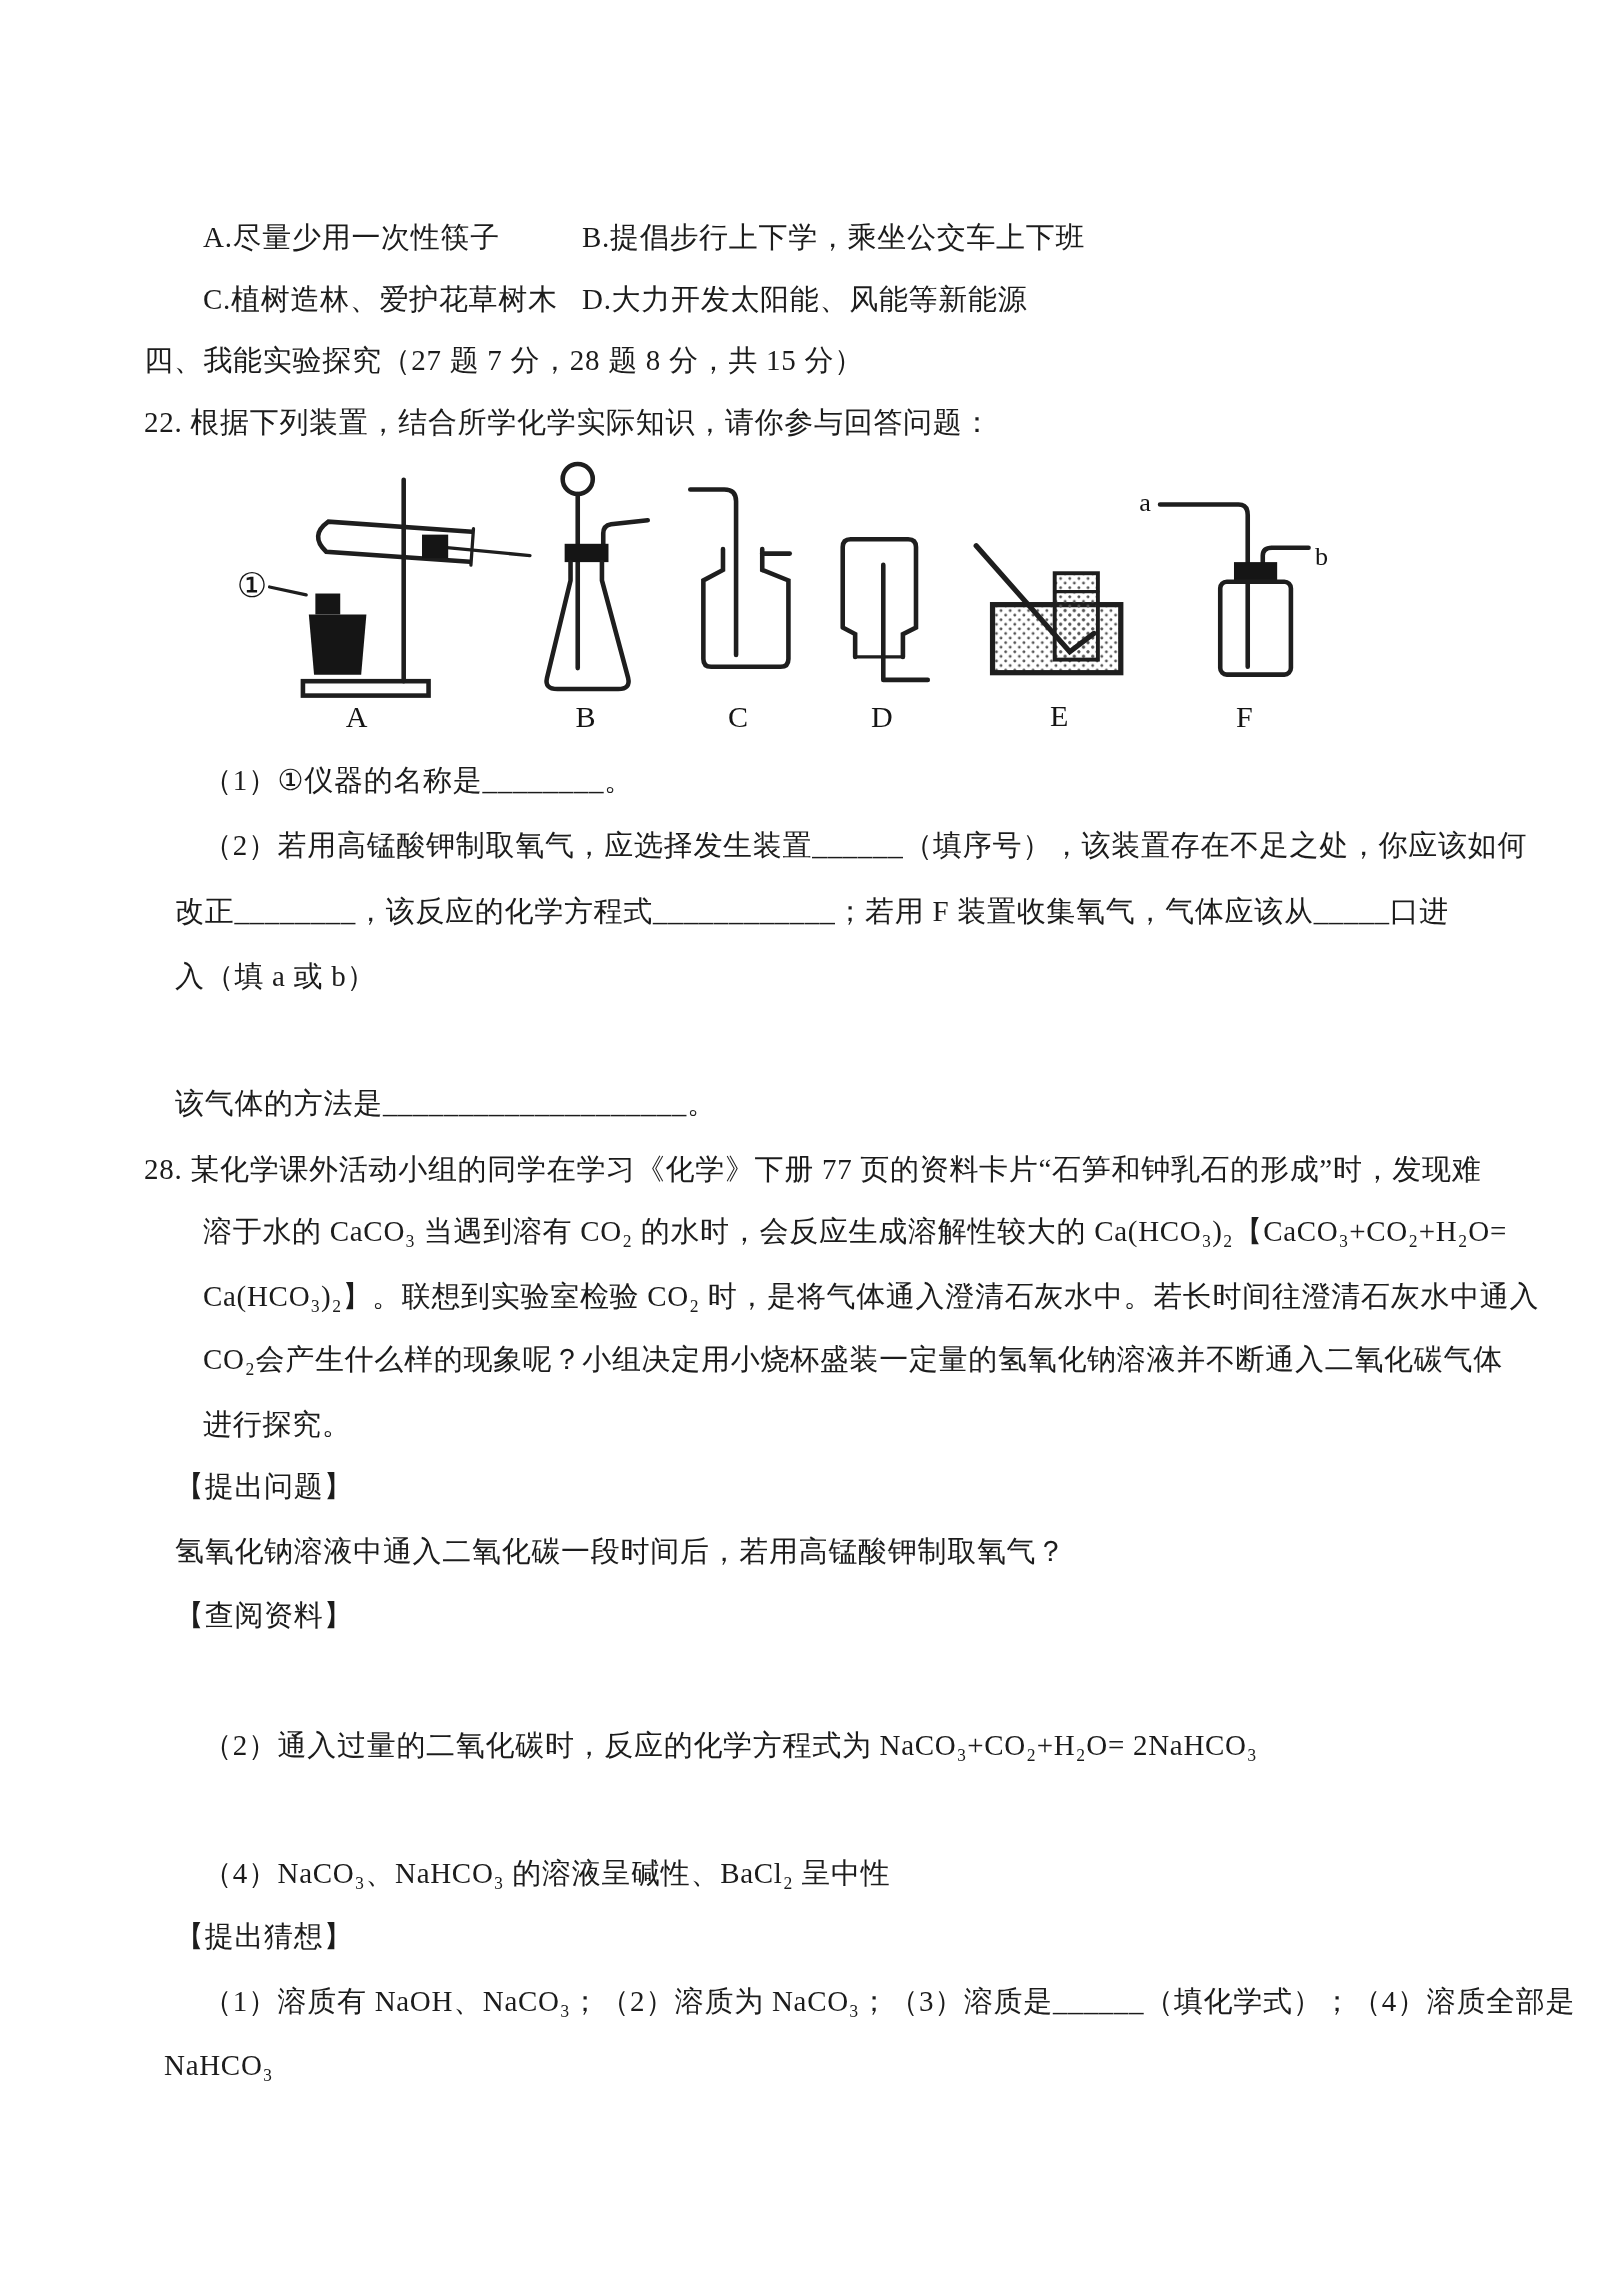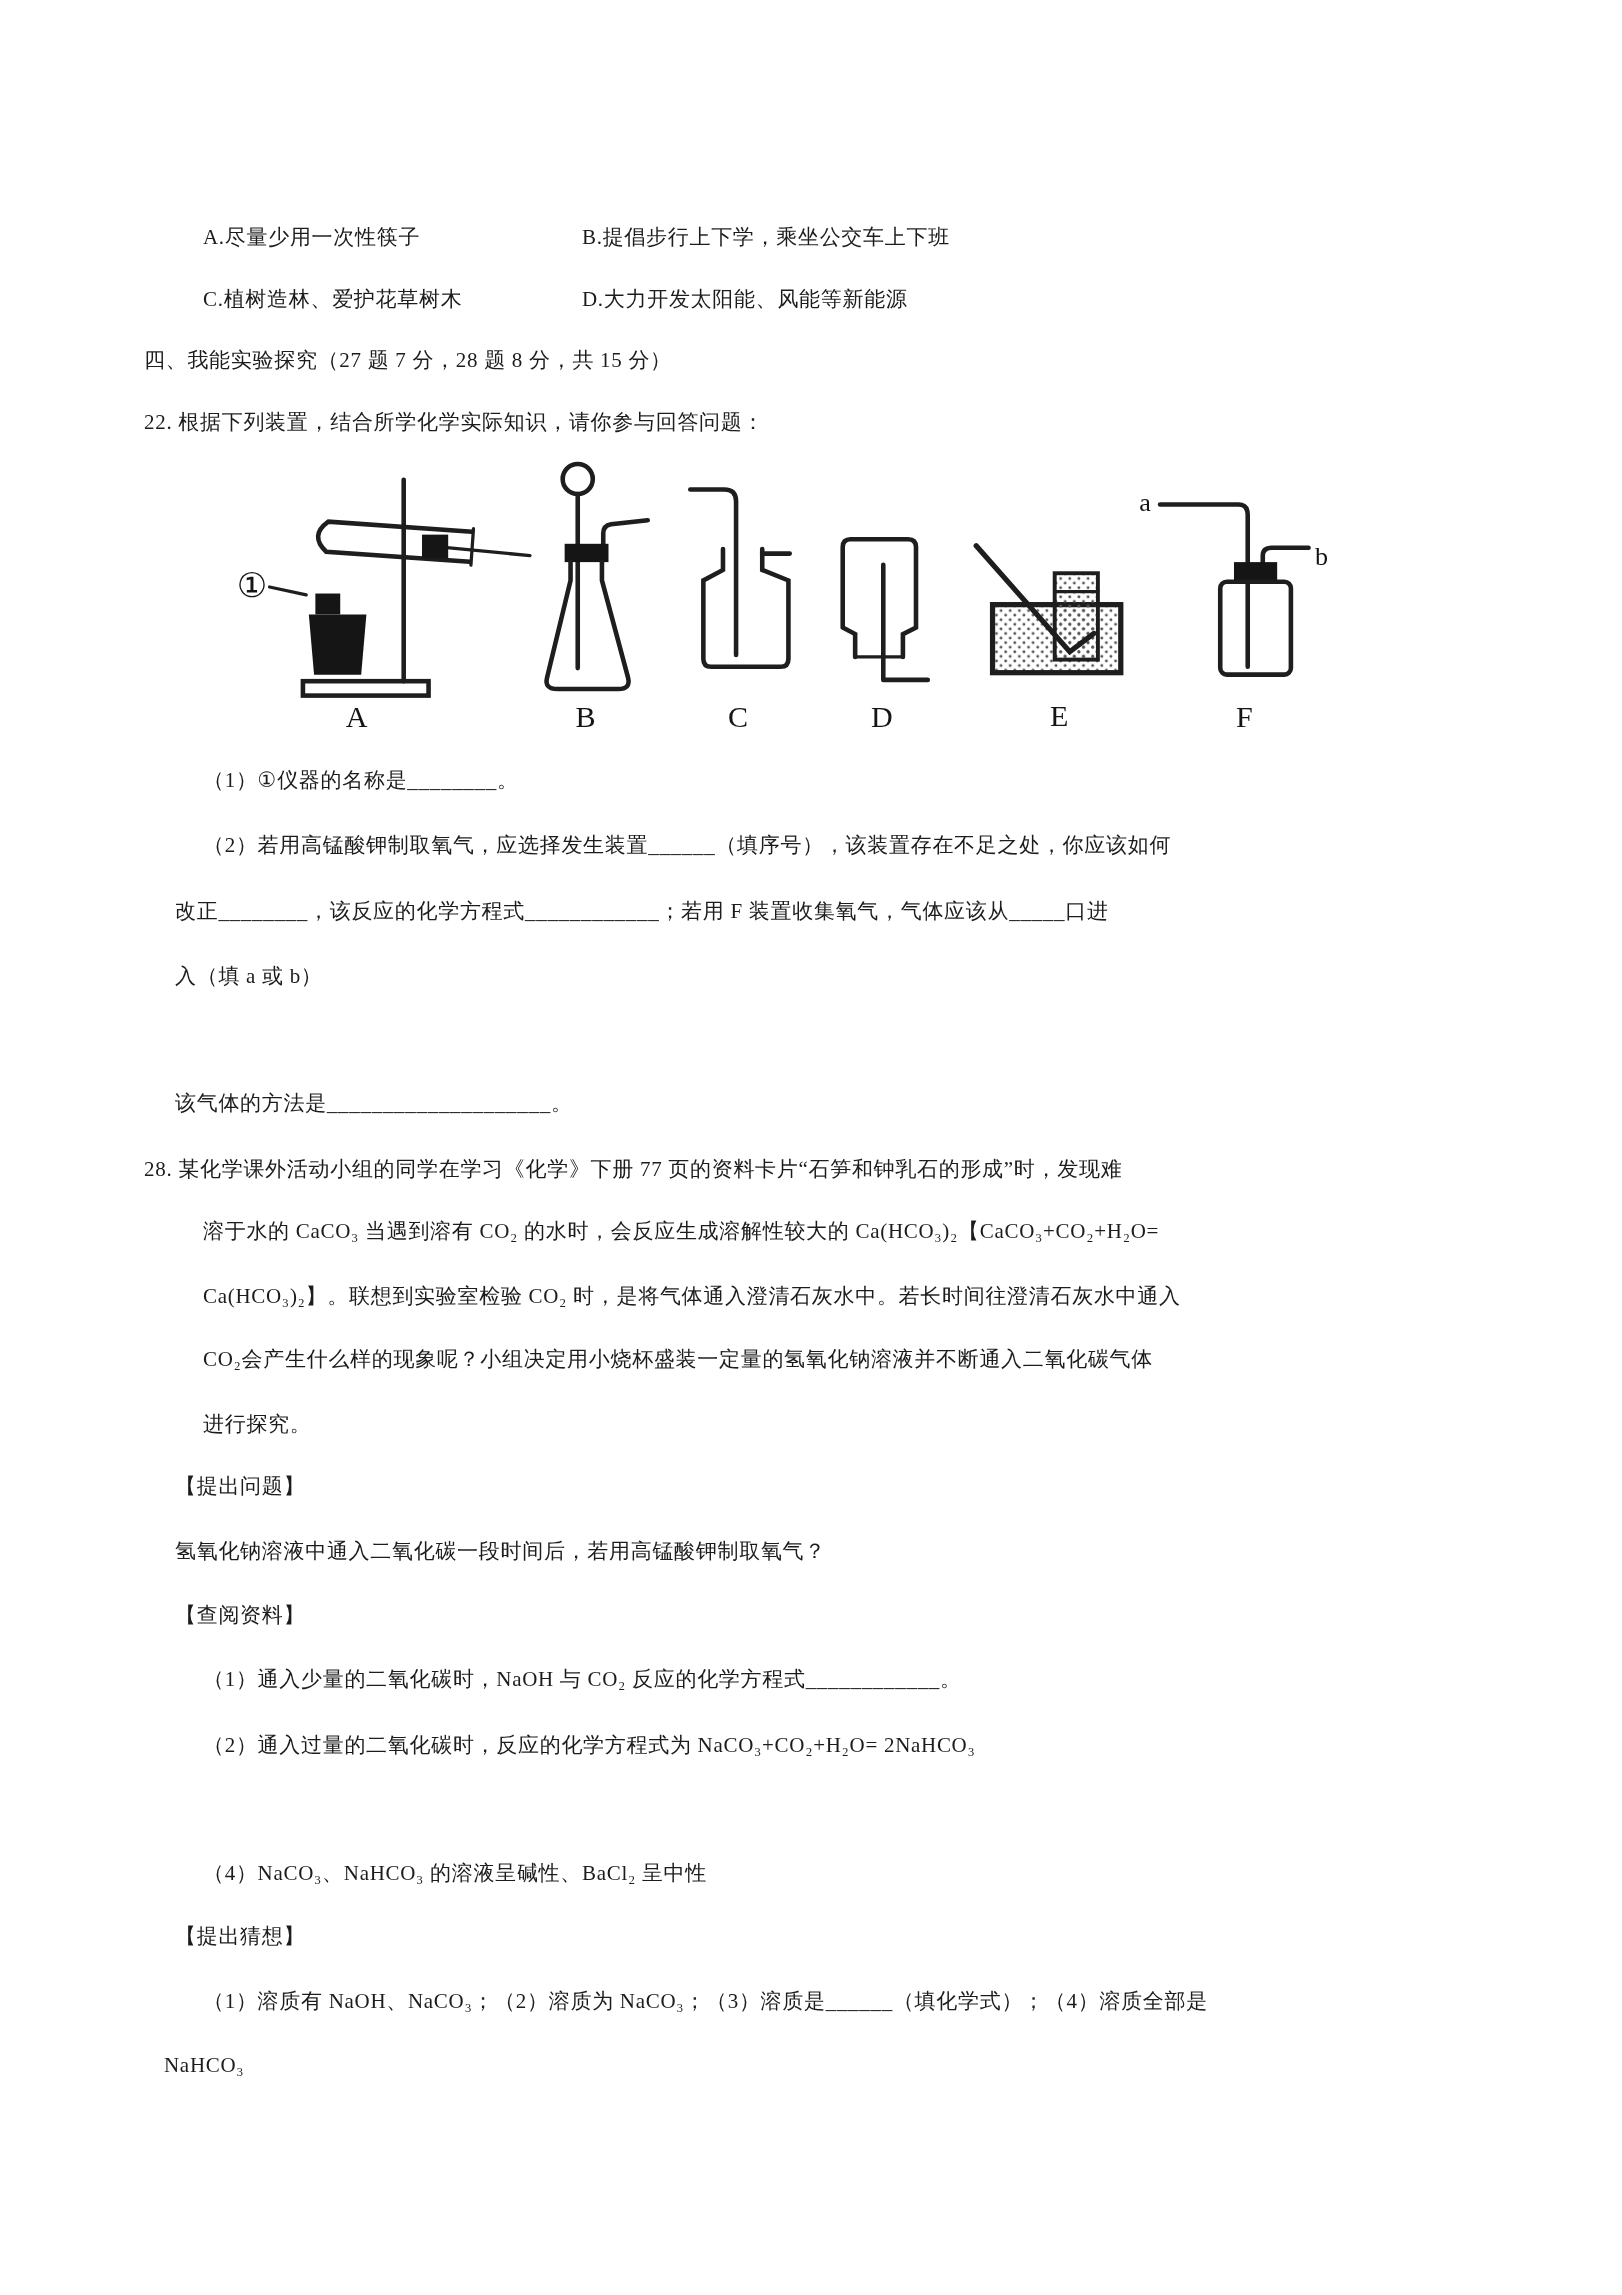--- a/index.html
+++ b/index.html
@@ -14,7 +14,7 @@
   .line{
     position:absolute;
     white-space:nowrap;
-    font-size:21px;
+    font-size:29px;
     line-height:34px;
     letter-spacing:0.7px;
   }

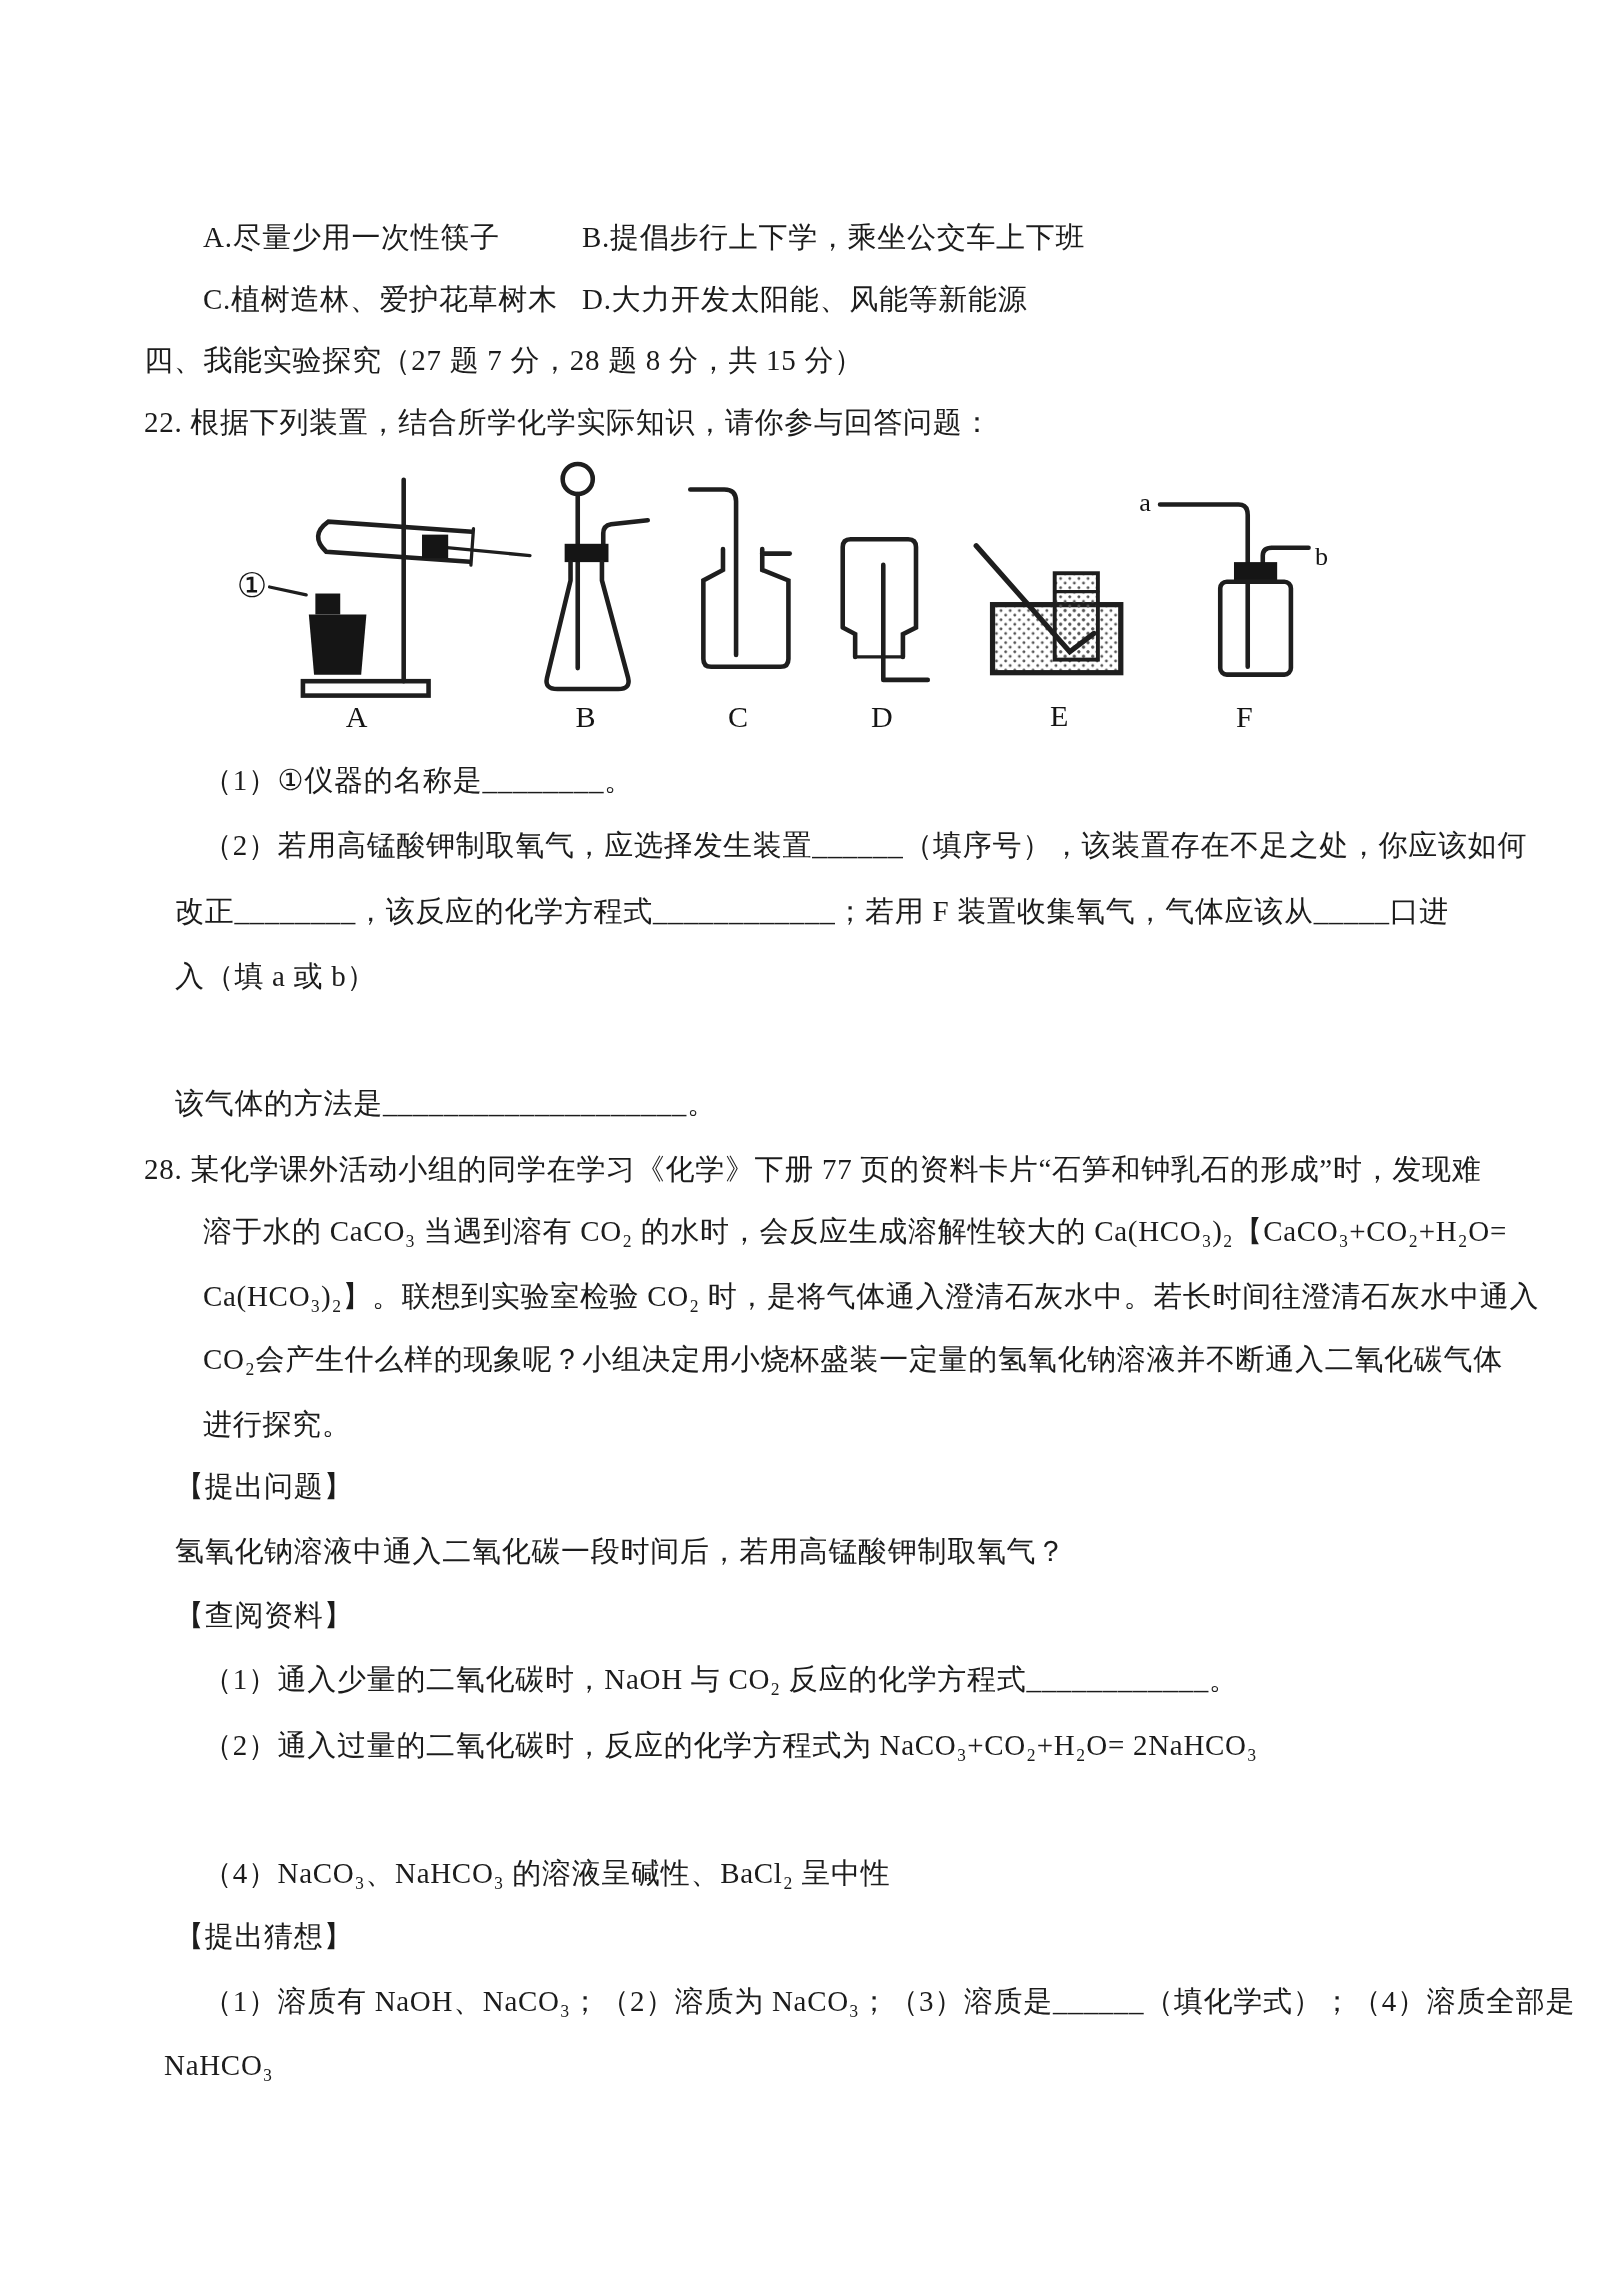--- a/index.html
+++ b/index.html
@@ -122,7 +122,6 @@
   <div class="line" style="left:175px;top:1534px">氢氧化钠溶液中通入二氧化碳一段时间后，若用高锰酸钾制取氧气？</div>
 
   <div class="line" style="left:175px;top:1598px">【查阅资料】</div>
-  <div class="line" style="left:203px;top:1662px">（1）通入少量的二氧化碳时，NaOH 与 CO₂ 反应的化学方程式____________。</div>
   <div class="line" style="left:203px;top:1728px">（2）通入过量的二氧化碳时，反应的化学方程式为 NaCO₃+CO₂+H₂O= 2NaHCO₃</div>
   <div class="line" style="left:203px;top:1856px">（4）NaCO₃、NaHCO₃ 的溶液呈碱性、BaCl₂ 呈中性</div>
 

